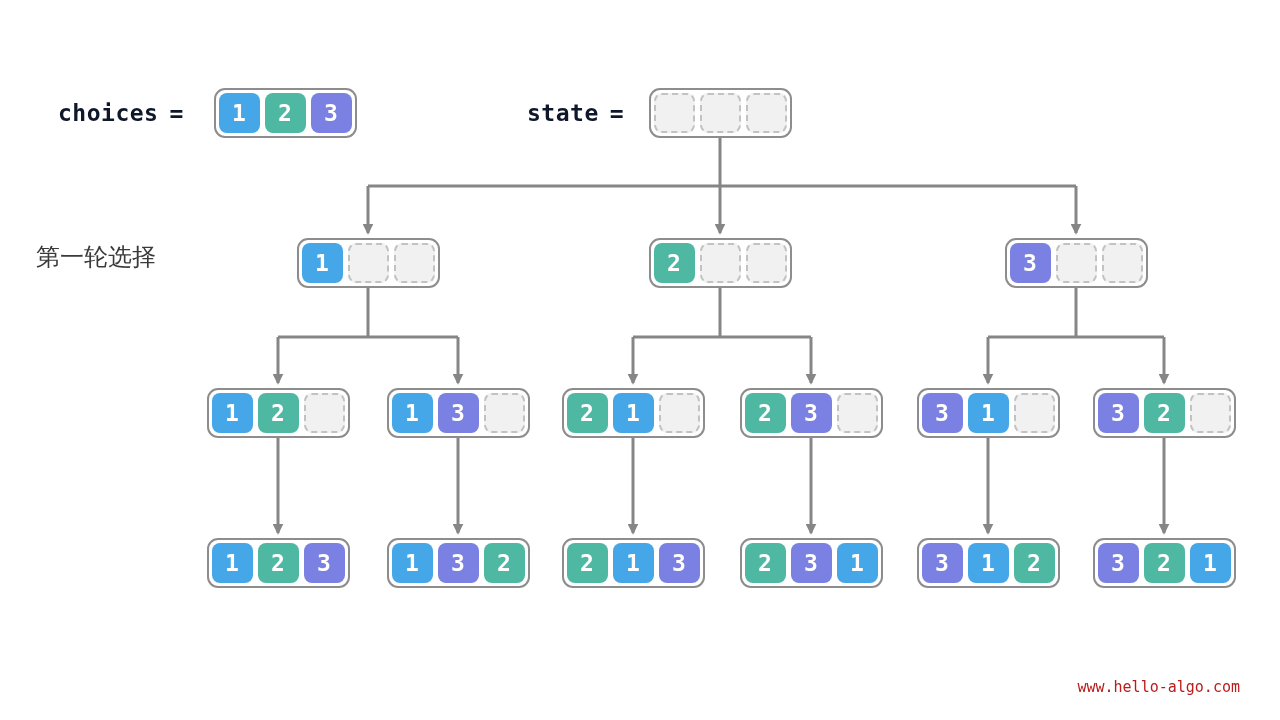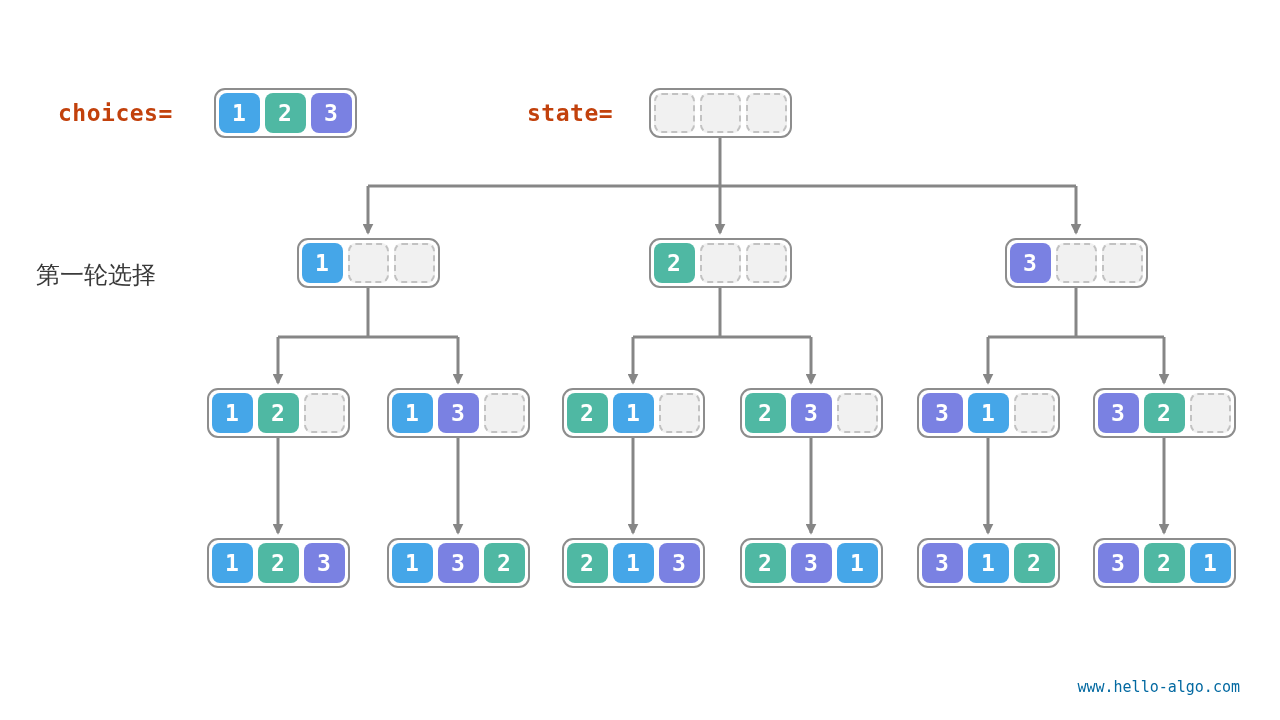--- a/index.html
+++ b/index.html
@@ -10,9 +10,9 @@
   }
   #connectors { position: absolute; left: 0; top: 0; }
   .expr {
-    position: absolute; height: 50px; display: flex; align-items: center; 
+    position: absolute; height: 50px; display: flex; align-items: center; gap: 11px;
     font-family: "DejaVu Sans Mono", "Liberation Mono", monospace;
-    font-weight: bold; font-size: 23px; color: #c2410c; letter-spacing: 0.5px;
+    font-weight: bold; font-size: 23px; color: #0f172a; letter-spacing: 0.5px;
   }
   .abox {
     position: absolute; display: flex; gap: 5px; padding: 3px;

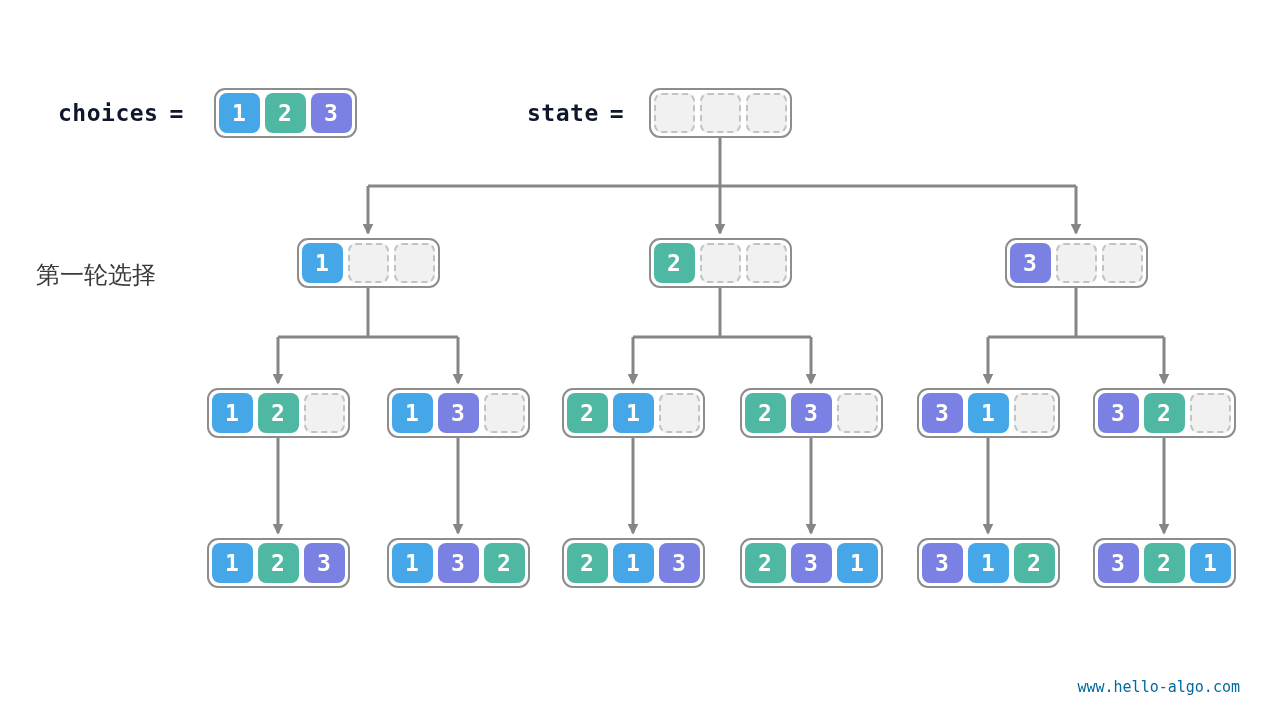--- a/index.html
+++ b/index.html
@@ -83,7 +83,7 @@
     <span>=</span>
   </div>
 
-  <div class="rowlabel" style="top:259px;">第一轮选择</div>
+  <div class="rowlabel" style="top:241px;">第一轮选择</div>
 
   <div class="footer">www.hello-algo.com</div>
 

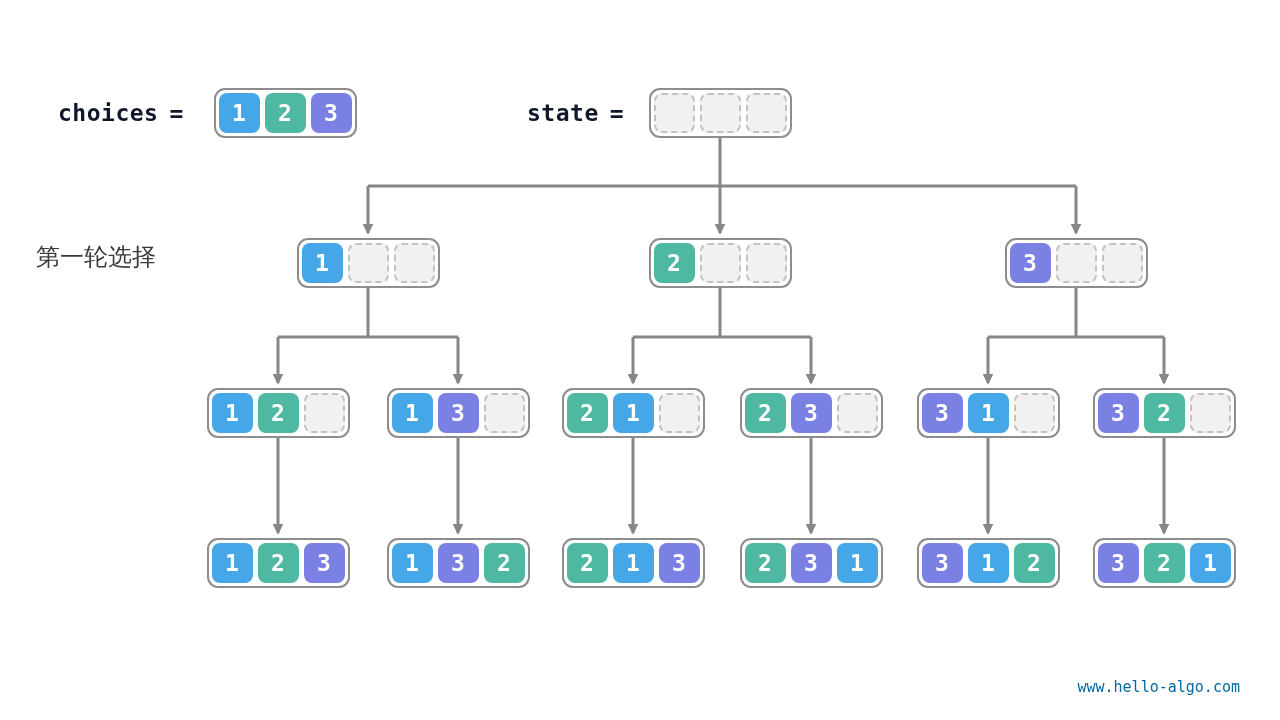--- a/index.html
+++ b/index.html
@@ -33,7 +33,7 @@
   .footer {
     position: absolute; right: 40px; bottom: 24px;
     font-family: "DejaVu Sans Mono", "Liberation Mono", monospace;
-    font-size: 15px; color: #0369a1;
+    font-size: 15px; color: #b91c1c;
   }
 </style>
 </head>

